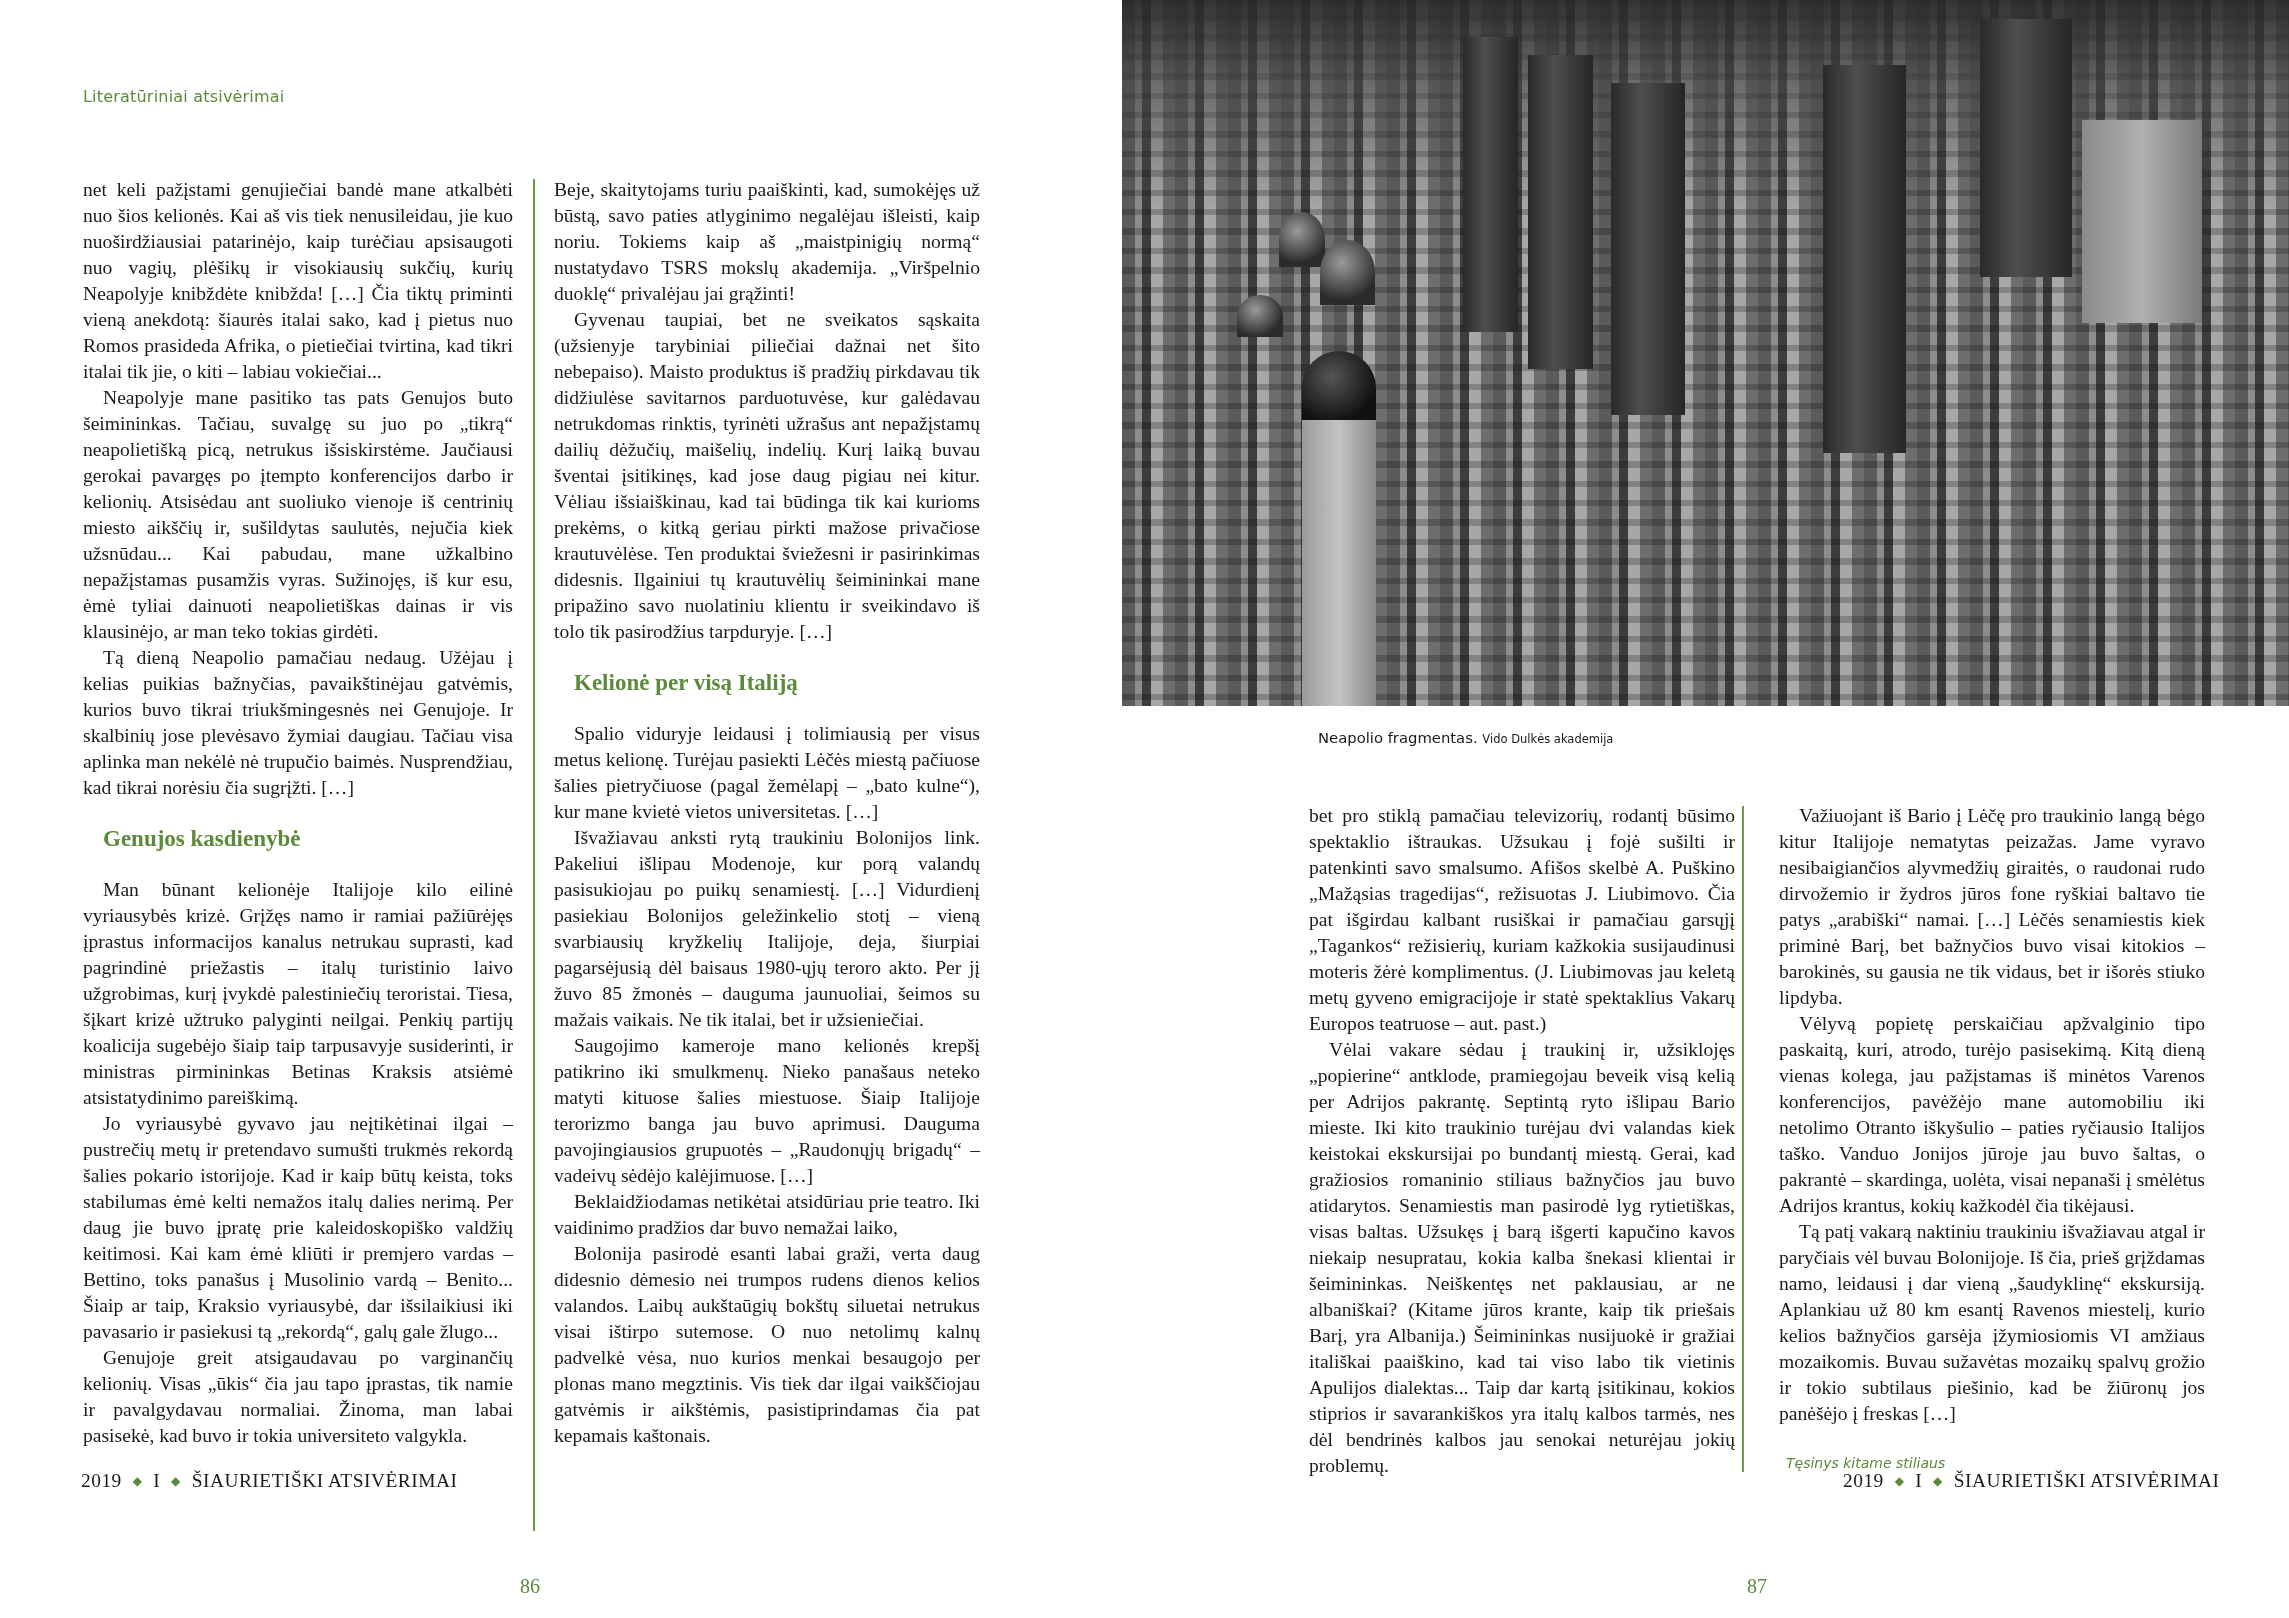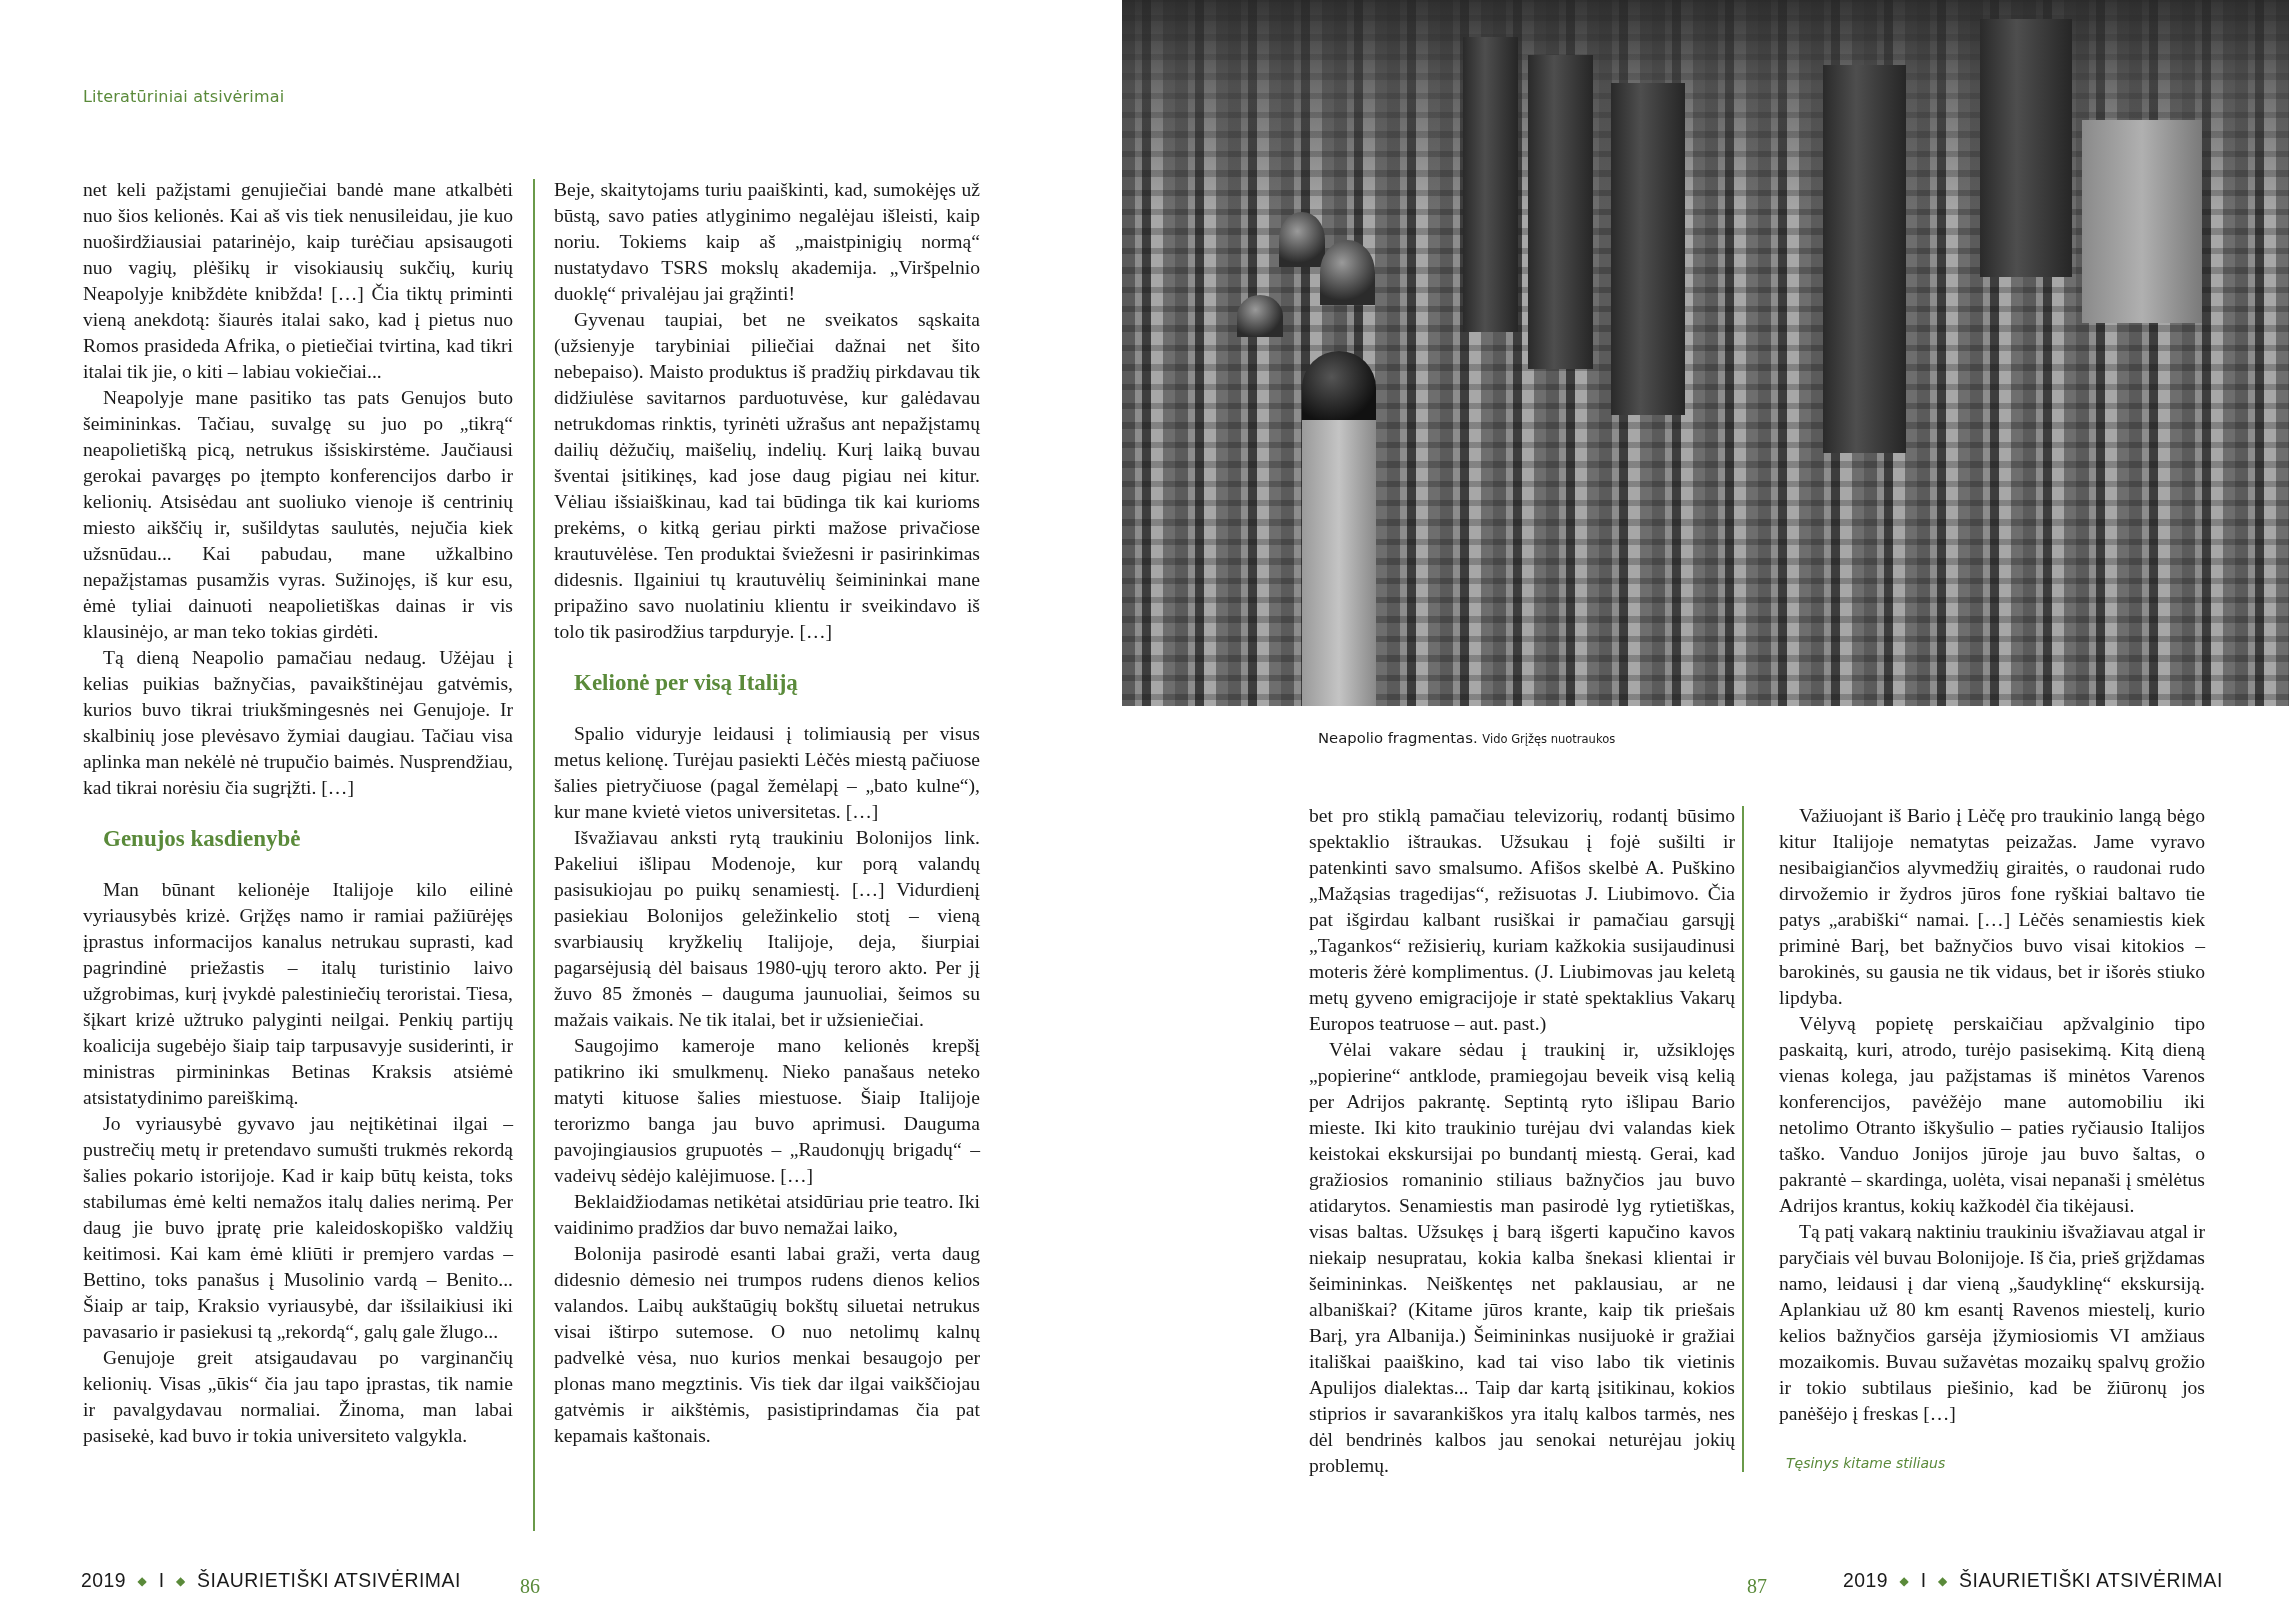--- a/index.html
+++ b/index.html
@@ -116,7 +116,7 @@
 
 <div class="caption">
   <span class="cap-title">Neapolio fragmentas.</span>
-  <span class="cap-credit">Vido Grįžęs nuotraukos</span>
+  <span class="cap-credit">Vido Dulkės akademija</span>
 </div>
 
 <div id="col3" class="col">

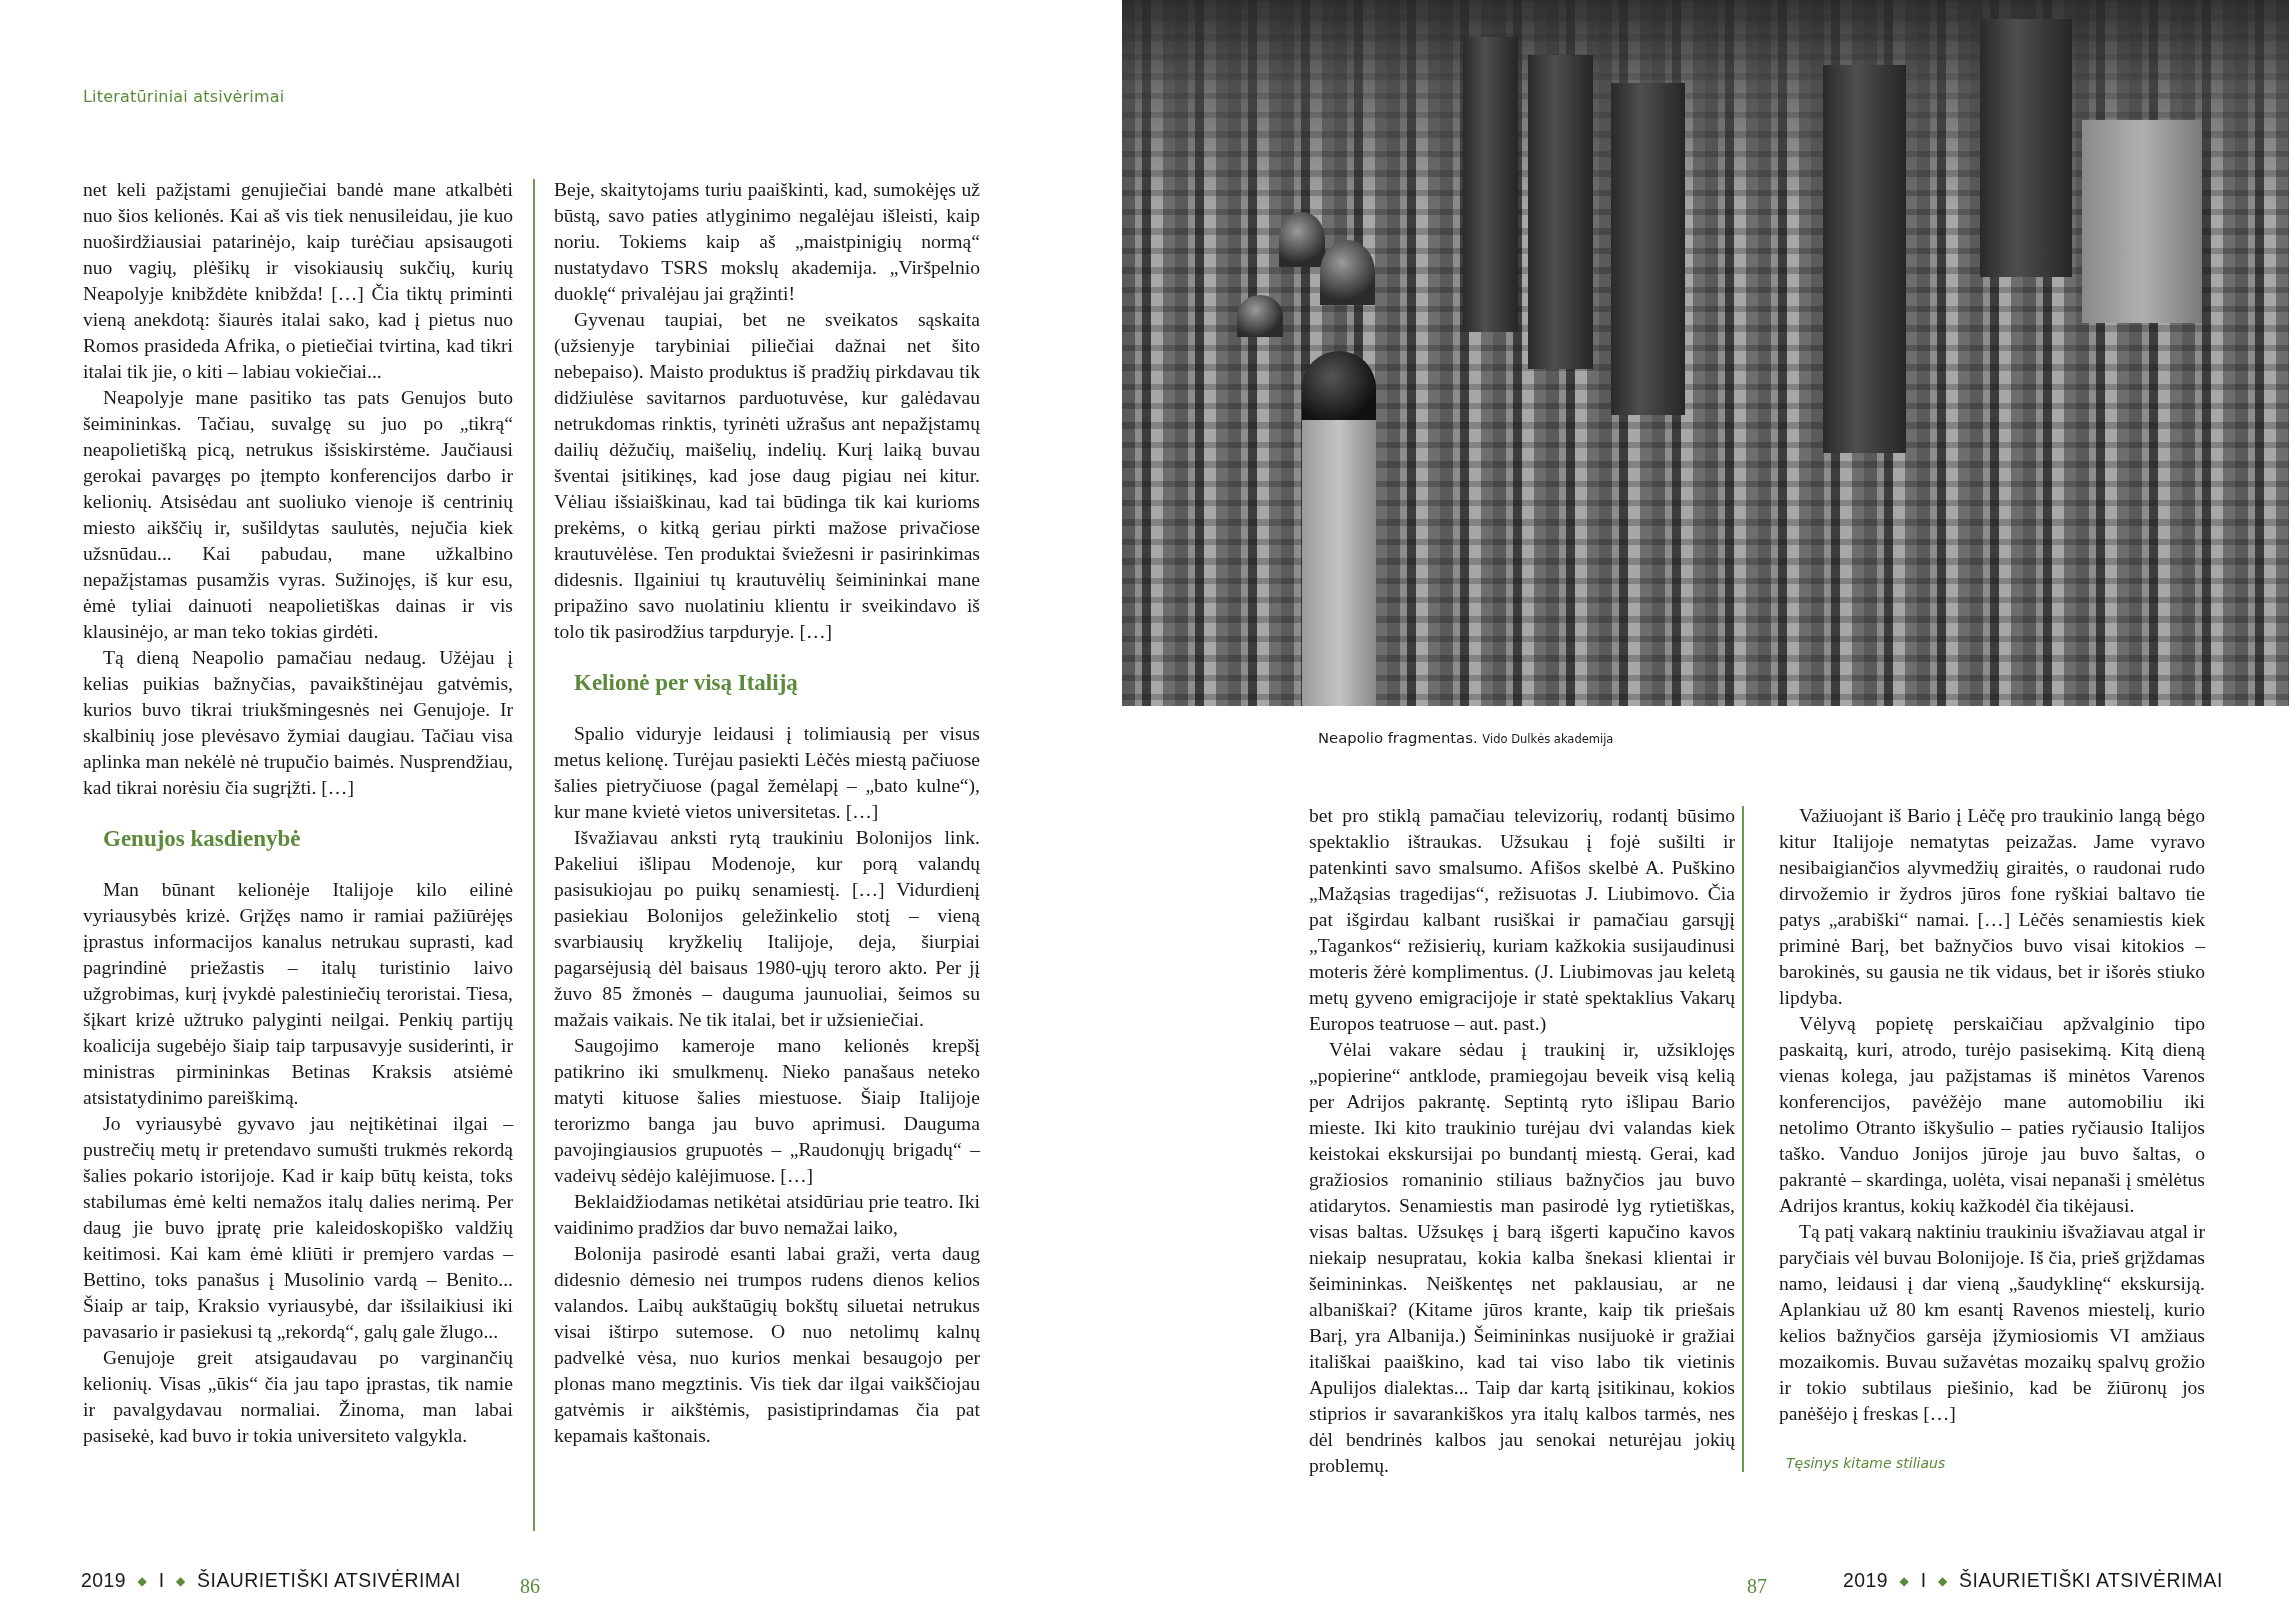--- a/index.html
+++ b/index.html
@@ -53,8 +53,8 @@
     font-size: 14px; color: #5a8a3a;
   }
   .footer {
-    position: absolute; top: 1569px; font-size: 19.4px; letter-spacing: 0.5px;
-    font-family: Liberation Sans, sans-serif; color: #1a1a1a;
+    position: absolute; top: 1470px; font-size: 19.4px; letter-spacing: 0.5px;
+    font-family: Liberation Serif, serif; color: #1a1a1a;
   }
   .footer .diamond { color: #5a8a3a; font-size: 12px; margin: 0 5.5px; vertical-align: 1.8px; }
   #footer-left { left: 81px; }

